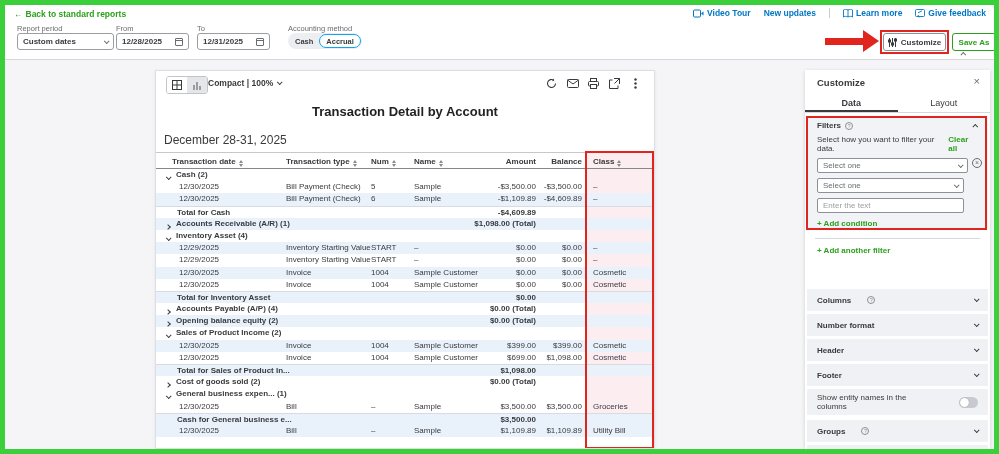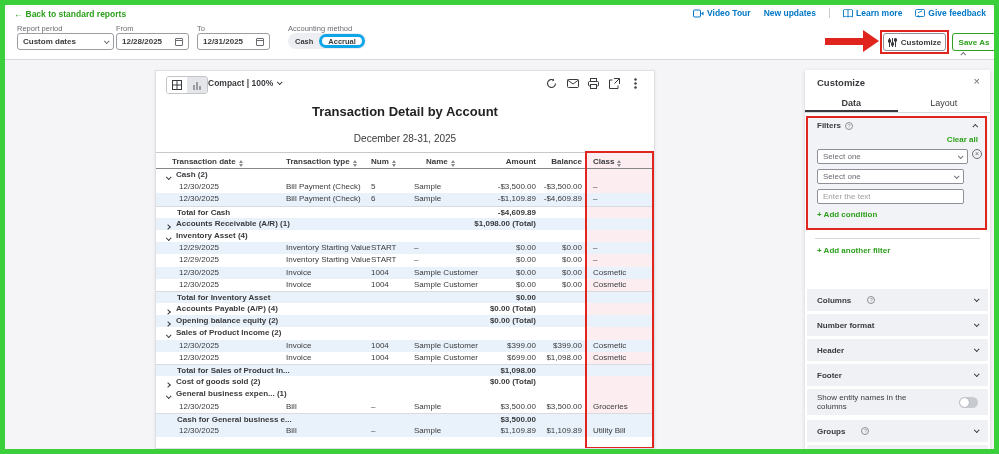--- a/index.html
+++ b/index.html
@@ -24,7 +24,7 @@
   .cal-icon:before { content:''; position:absolute; left:0; right:0; top:1.5px; border-top:1px solid #6b6c72; }
   .acct-pill { position:absolute; top:28px; height:16px; background:#eceef1; border-radius:8px; display:flex; align-items:center; font-size:7.5px; font-weight:bold; padding:1px; }
   .acct-opt { padding:0 6px; height:14px; display:flex; align-items:center; border-radius:7px; cursor:pointer; color:#393a3d; }
-  .acct-opt.sel { background:#fff; border:3px solid #0ea5e9; }
+  .acct-opt.sel { background:#fff; border:1px solid #0ea5e9; }
   .btn { position:absolute; top:28px; height:18px; display:flex; align-items:center; justify-content:center; gap:4px; font-size:8px; font-weight:bold; border-radius:3px; cursor:pointer; background:#fff; }
   .btn-customize { left:878px; width:63px; border:1px solid #8d9096; color:#393a3d; }
   .btn-saveas { left:947px; width:44px; border:1px solid var(--qb-green); color:var(--qb-green); }

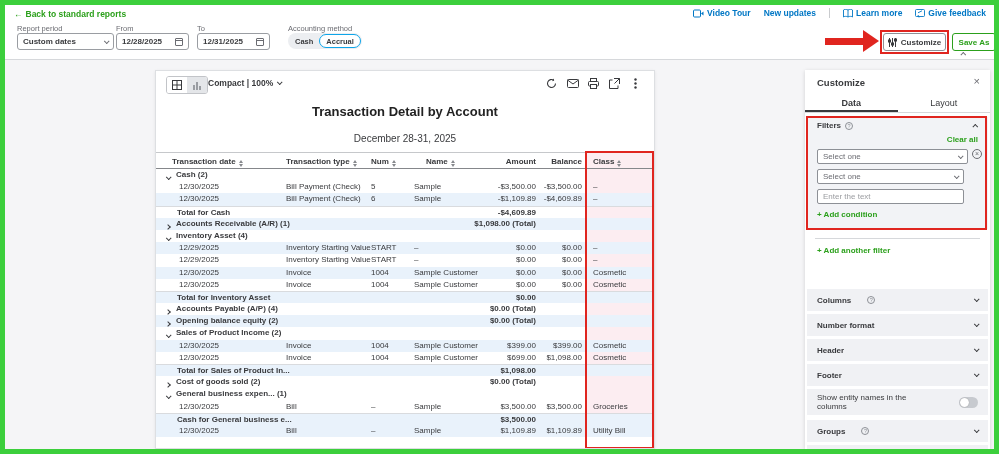--- a/index.html
+++ b/index.html
@@ -51,7 +51,7 @@
   .ci { width:13px; height:13px; display:flex; align-items:center; justify-content:center; cursor:pointer; color:#393a3d; }
   .rep-title { position:absolute; left:0; right:0; top:33px; text-align:center; font-size:13px; font-weight:bold; color:#222; }
   .rep-company { position:absolute; left:0; right:0; top:51px; text-align:center; font-size:8px; color:#393a3d; }
-  .rep-period { position:absolute; left:0; right:0; top:62px; text-align:center; font-size:10px; color:#393a3d; }
+  .rep-period { position:absolute; left:8px; right:0; top:62px; text-align:left; font-size:12px; color:#393a3d; }
 
   .thead { position:absolute; left:0; right:0; top:81px; height:17px; border-top:1px solid #c6c8cb; border-bottom:1px solid #85878b; font-weight:bold; font-size:8px; }
   .thead:after, .t-row:after { content:''; position:absolute; left:430px; width:67px; top:0; bottom:0; background:var(--class-pink); z-index:-1; }

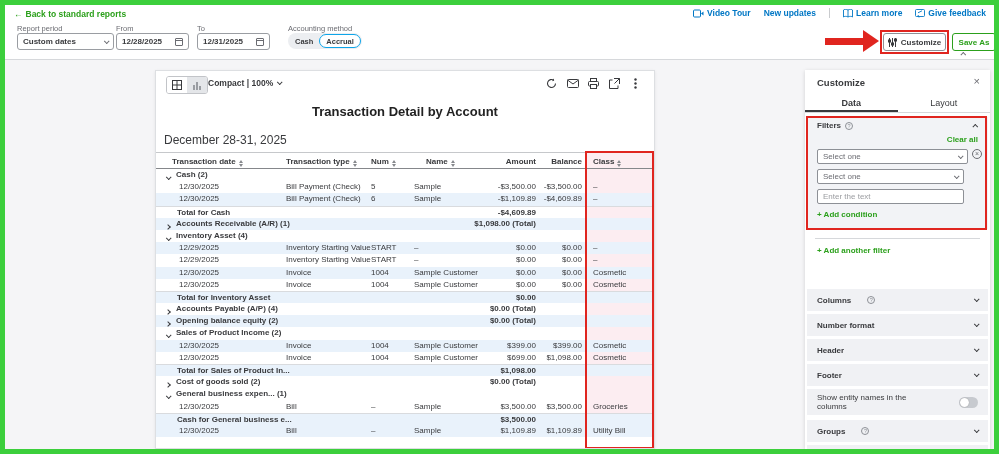--- a/index.html
+++ b/index.html
@@ -451,6 +451,7 @@
       <span class="chev up dark"></span>
     </div>
     <div class="filters-desc">
+      <span style="color:#393a3d;">Select how you want to filter your data.</span>
       <span class="spacer"></span>
       <span class="green-link">Clear all</span>
     </div>

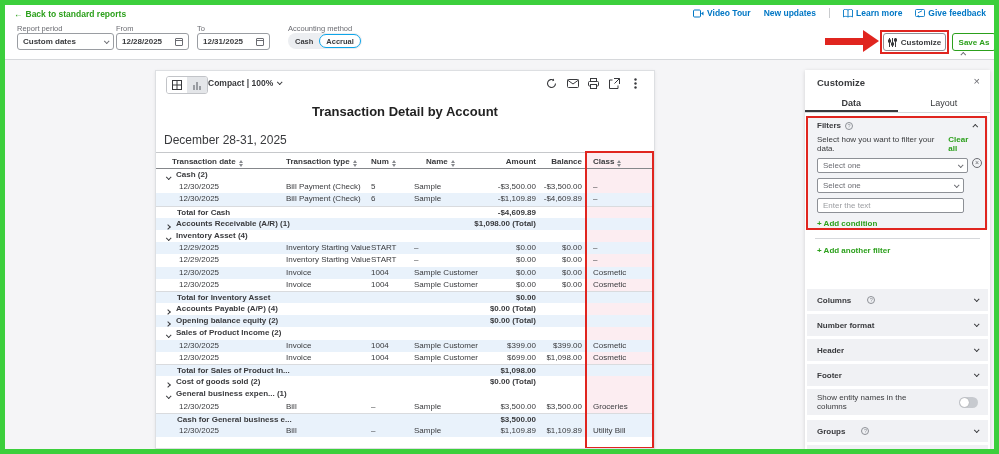--- a/index.html
+++ b/index.html
@@ -277,7 +277,7 @@
           <i class="su"></i>
           <i class="sd"></i>
         </span></span>
-      <span class="cell" style="left: 258px; margin-left: 12px;"><span>Name</span><span class="sort">
+      <span class="cell" style="left: 258px;"><span>Name</span><span class="sort">
           <i class="su"></i>
           <i class="sd"></i>
         </span></span>

